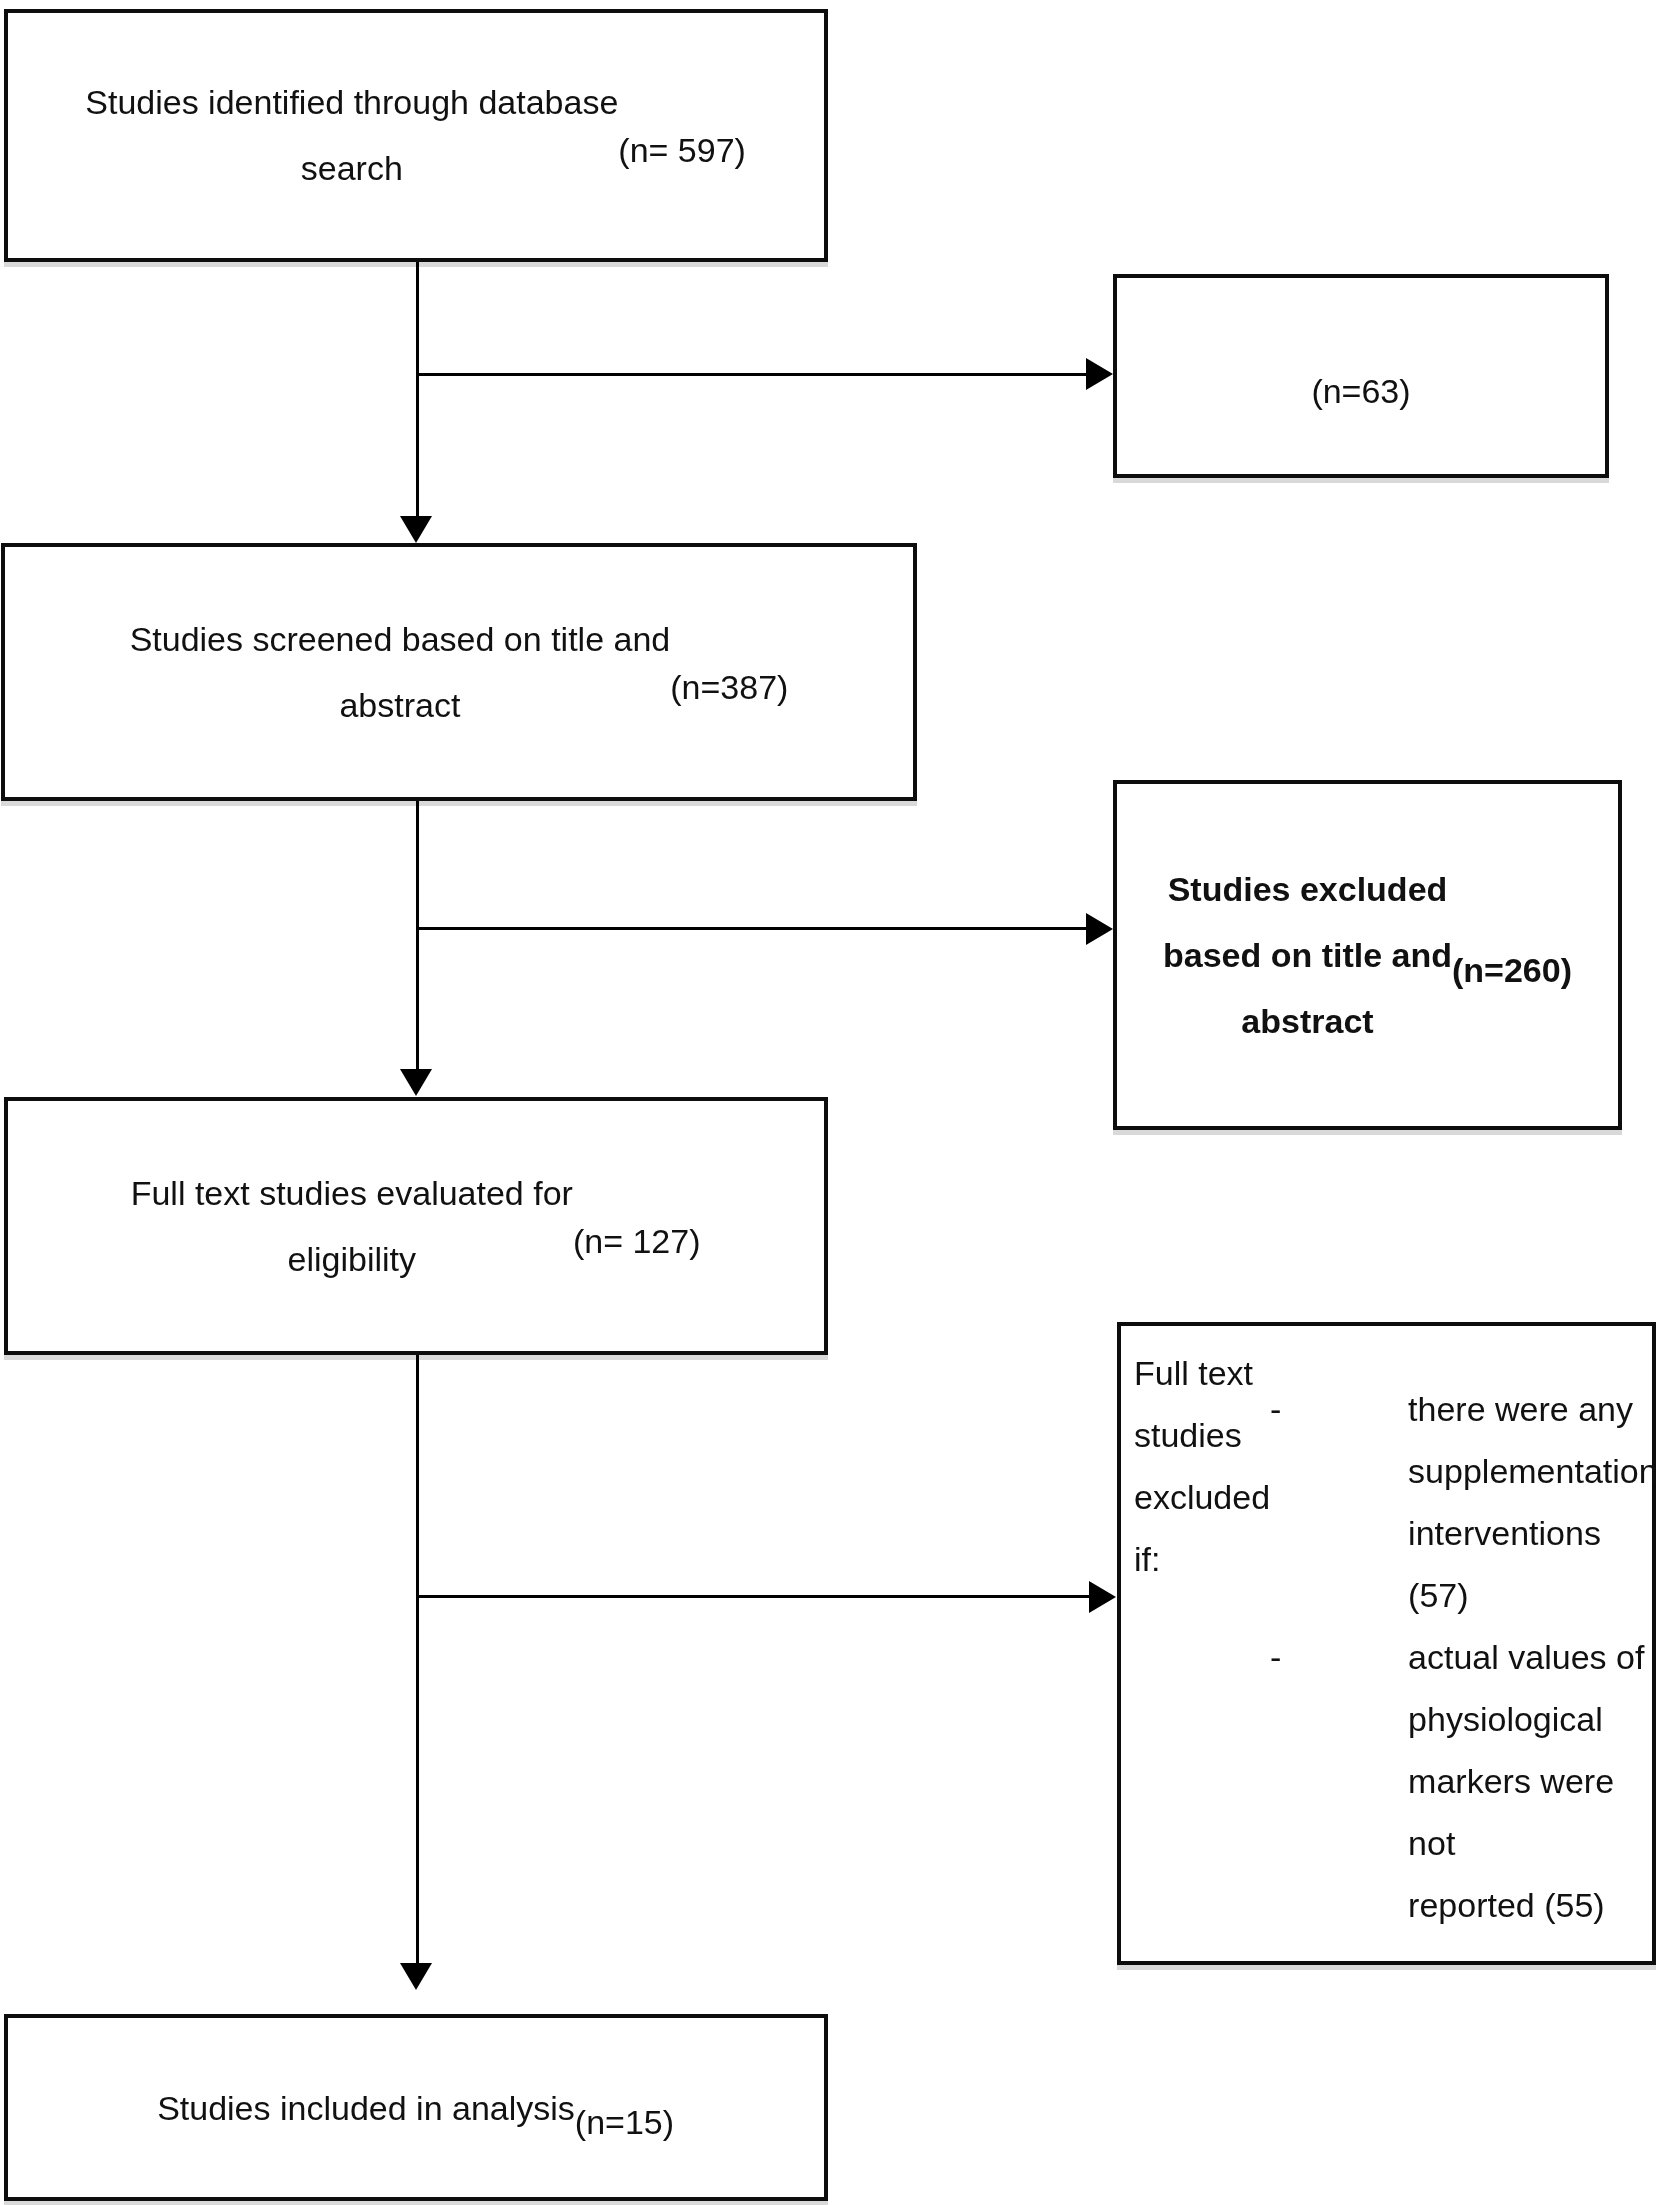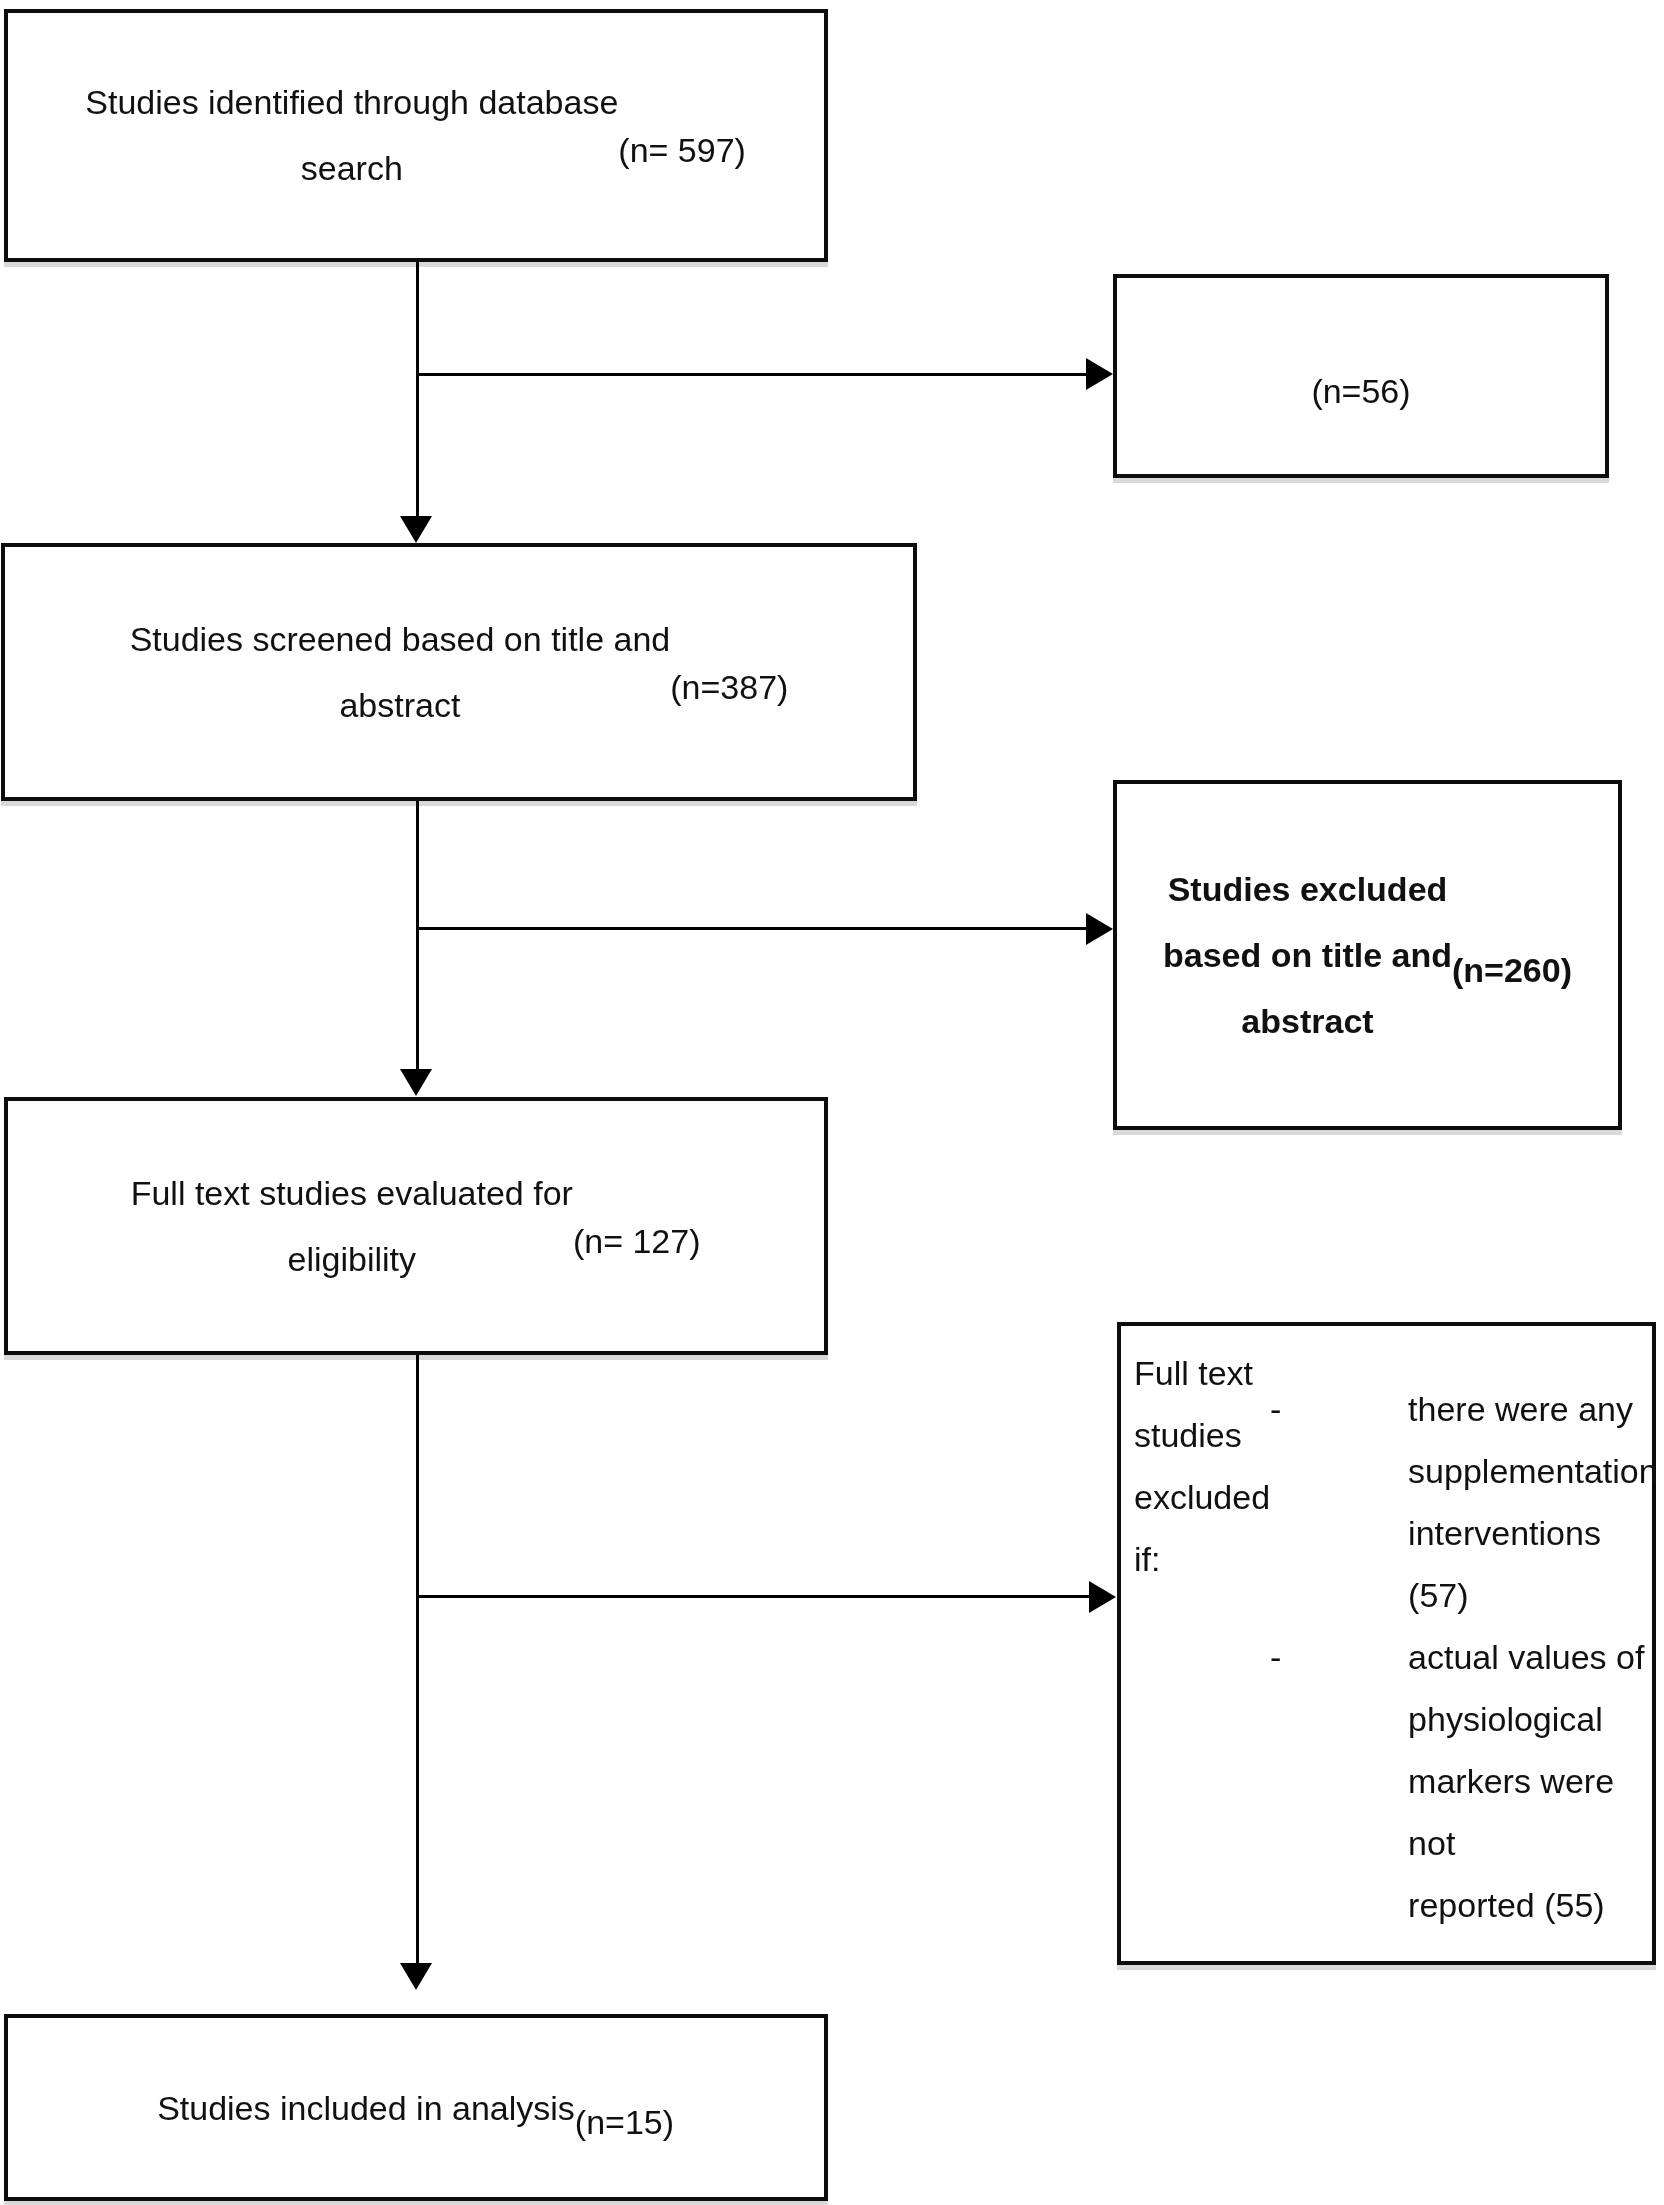--- a/index.html
+++ b/index.html
@@ -108,7 +108,7 @@
   </div>
 
   <div class="box" id="box-removed-duplicates">
-    <div class="box-count">(n=56)</div>
+    <div class="box-count">(n=63)</div>
   </div>
 
   <div class="box" id="box-excluded-title-abstract">

